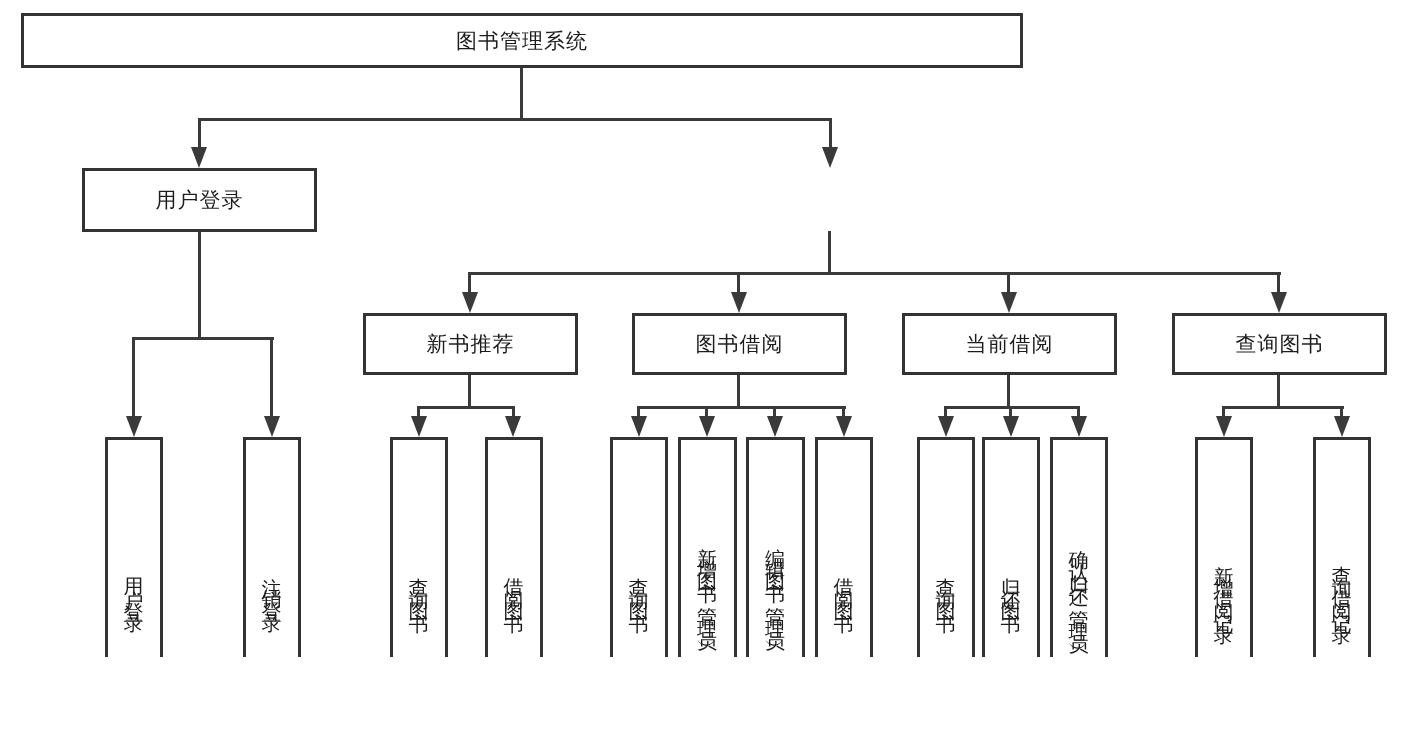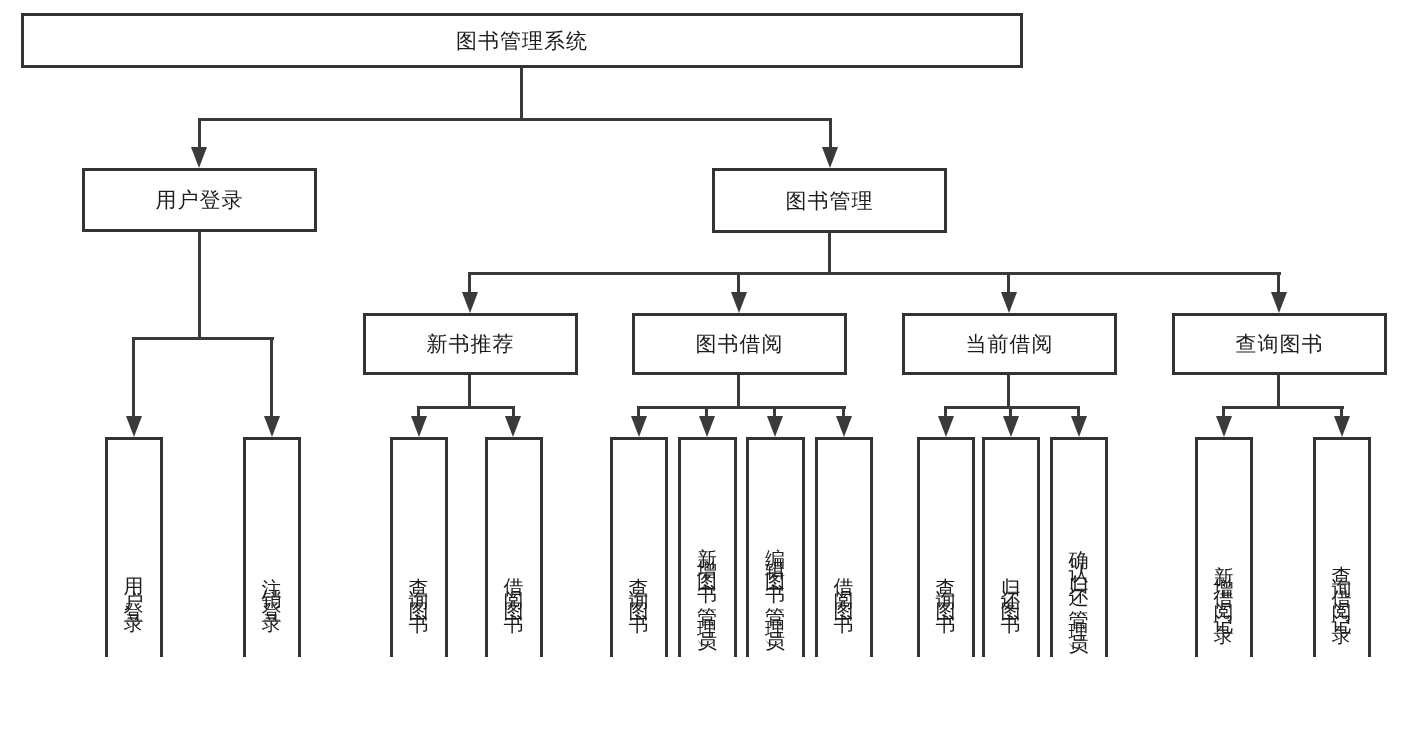--- a/index.html
+++ b/index.html
@@ -117,9 +117,6 @@
     <span>用户登录</span>
   </div>
 
-  <div class="box" style="left:712px;top:168px;width:235px;height:65px;">
-    <span>图书管理</span>
-  </div>
 
   <div class="box" style="left:363px;top:313px;width:215px;height:62px;">
     <span>新书推荐</span>

